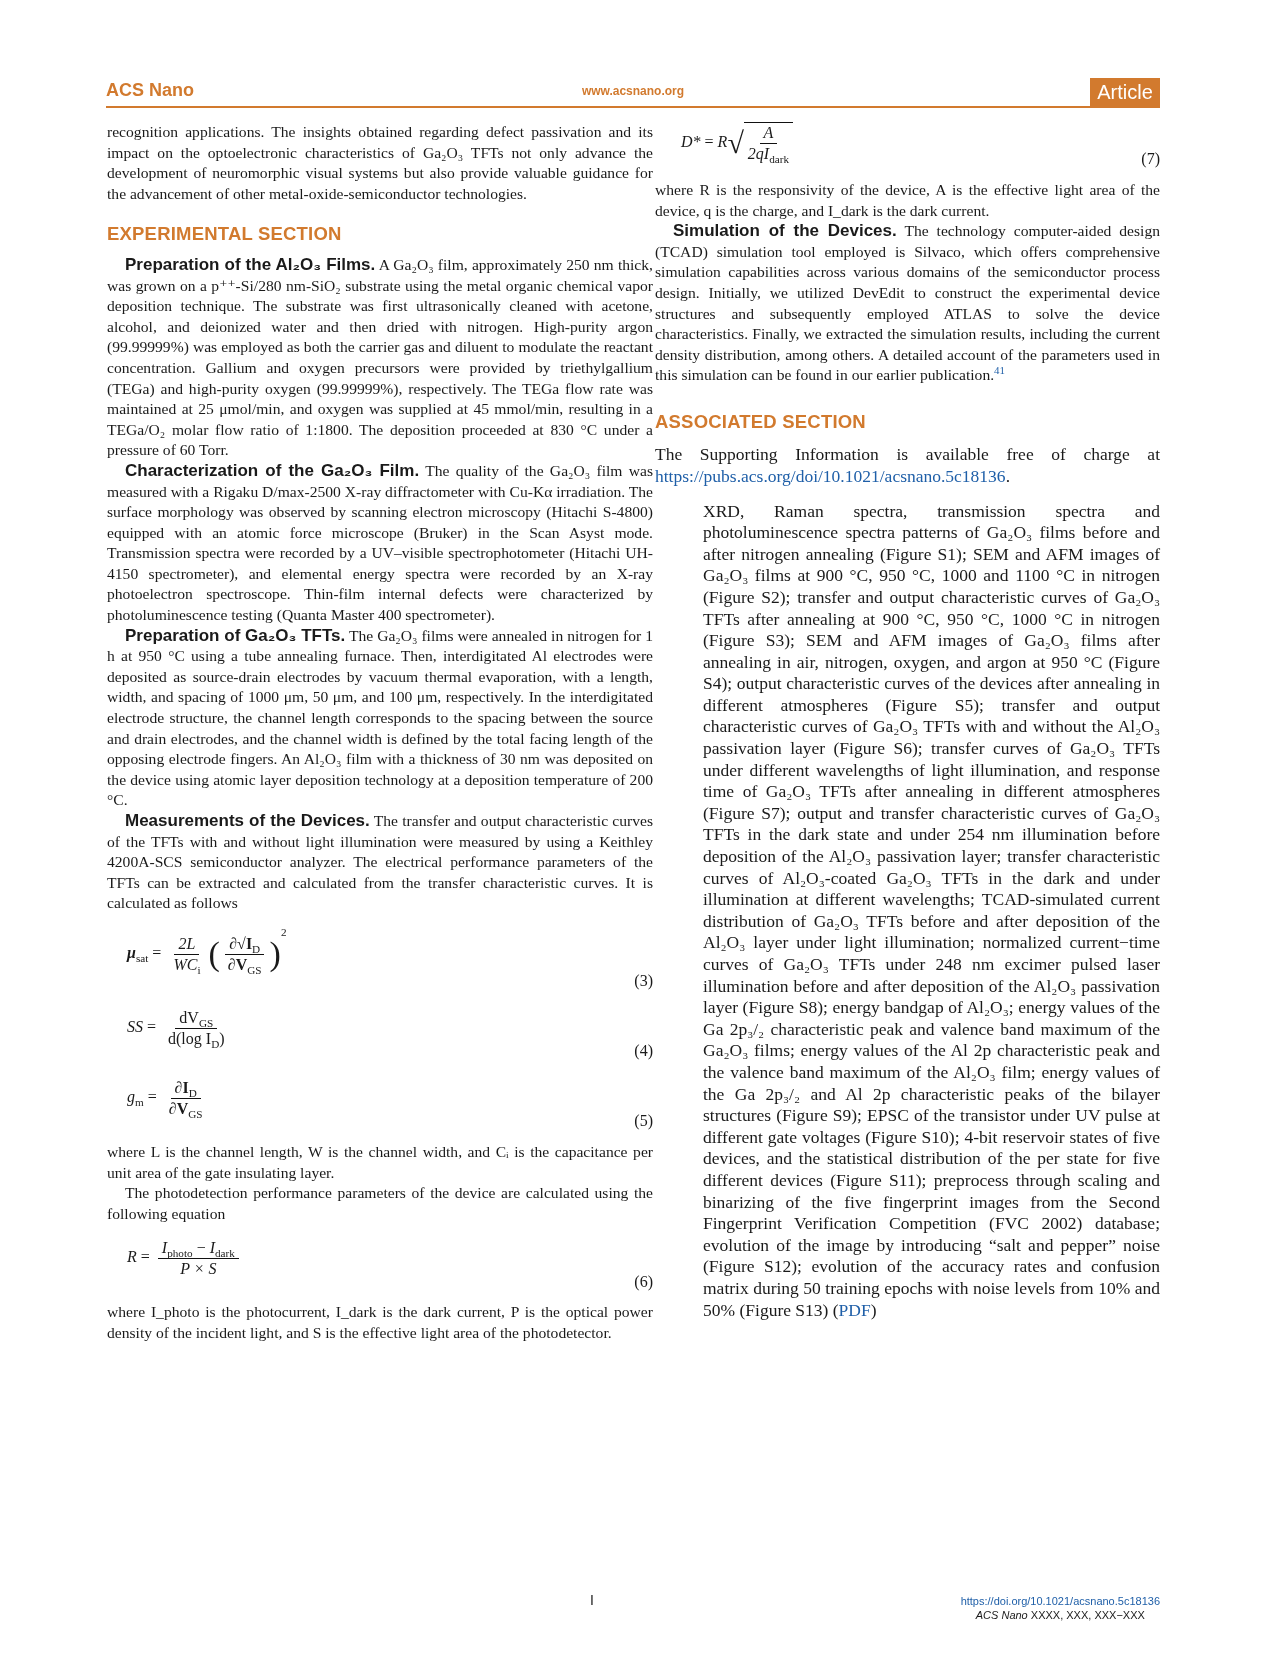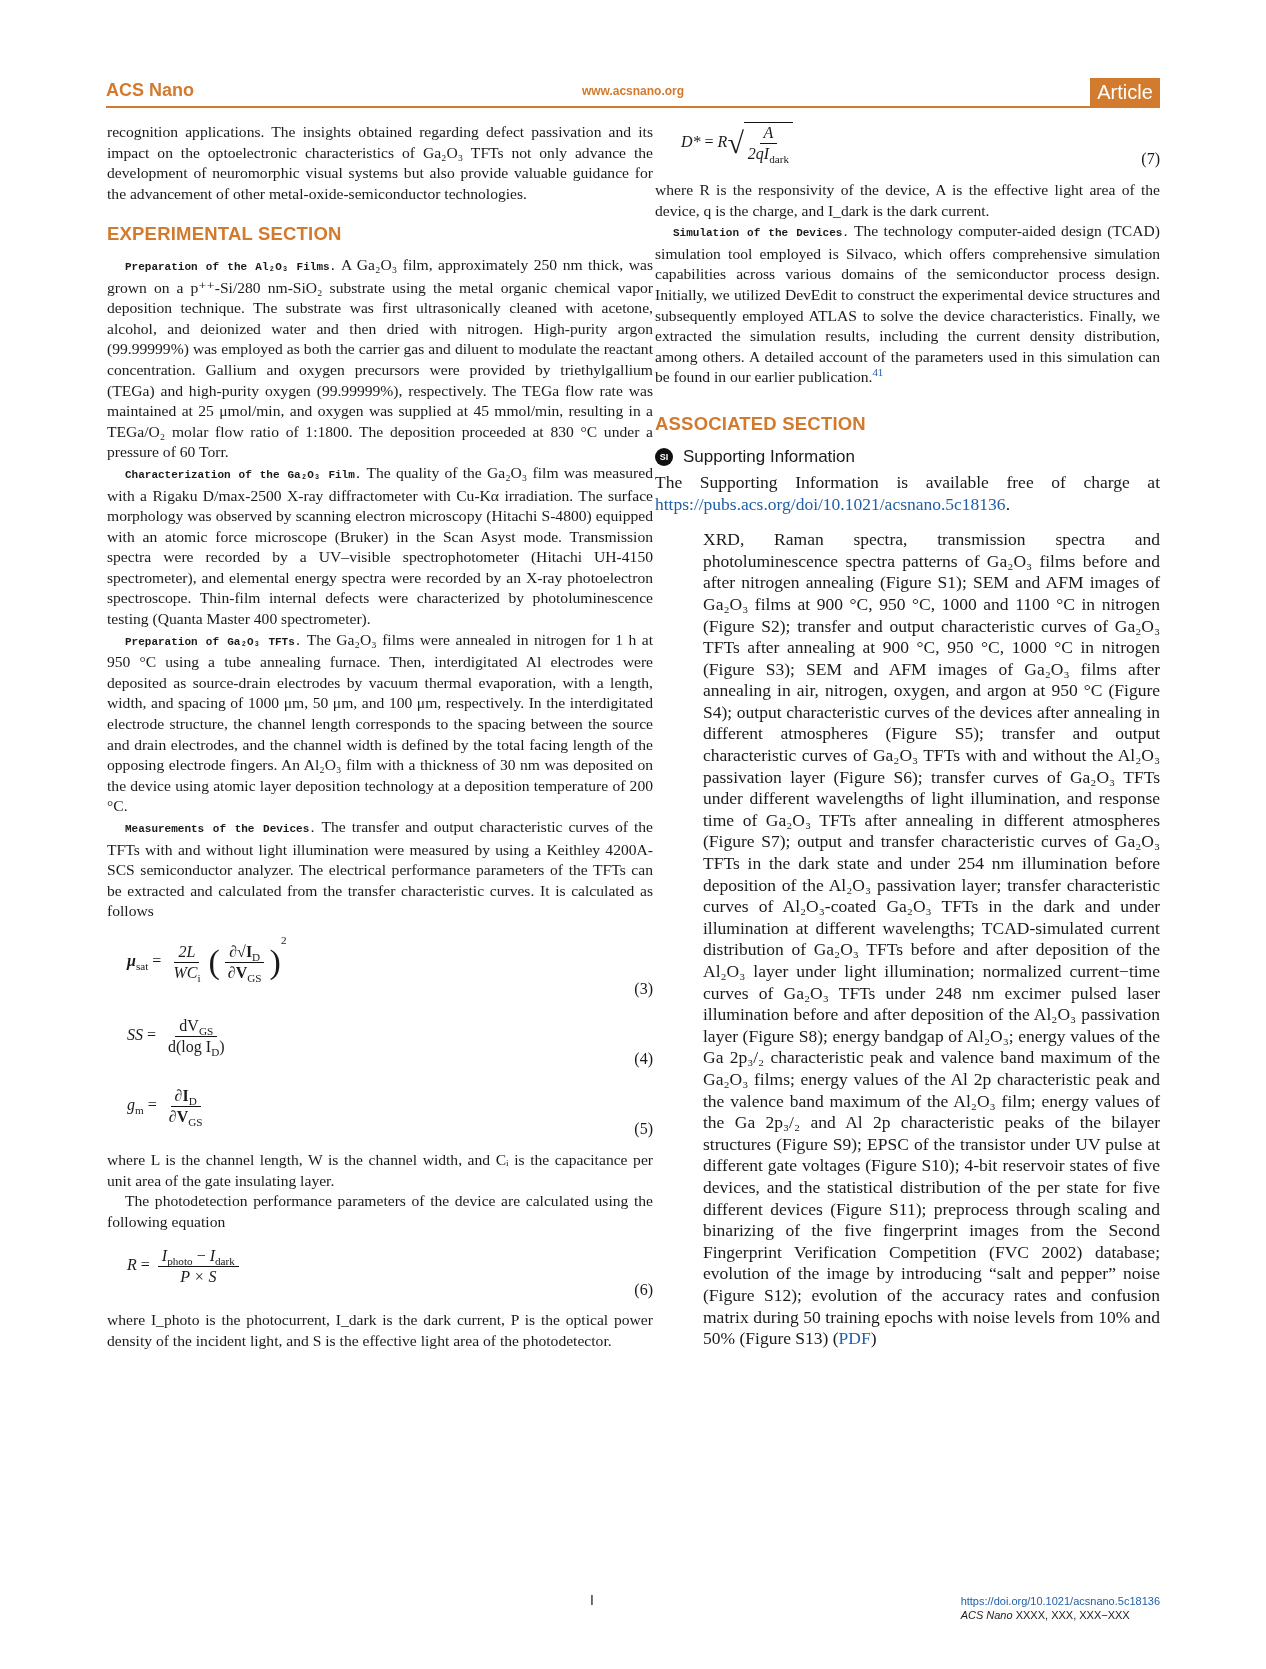--- a/index.html
+++ b/index.html
@@ -21,7 +21,7 @@
   .indent { text-indent: 18px; }
   .h1 { font-family: "Liberation Sans", sans-serif; font-weight: bold; color: #d27a2e;
         font-size: 18.5px; margin: 20px 0 10px 0; letter-spacing: 0.2px; }
-  .runin { font-family: Liberation Mono, monospace; font-weight: bold; font-size: 11px; }
+  .runin { font-family: Liberation Sans, sans-serif; font-weight: bold; font-size: 17px; }
   .eq { position: relative; height: 56px; margin: 14px 0 8px 0; font-size: 16px; }
   .eqnum { position: absolute; right: 0; bottom: 2px; font-size: 16px; }
   .frac { display: inline-flex; flex-direction: column; align-items: center; vertical-align: middle; margin: 0 4px; }

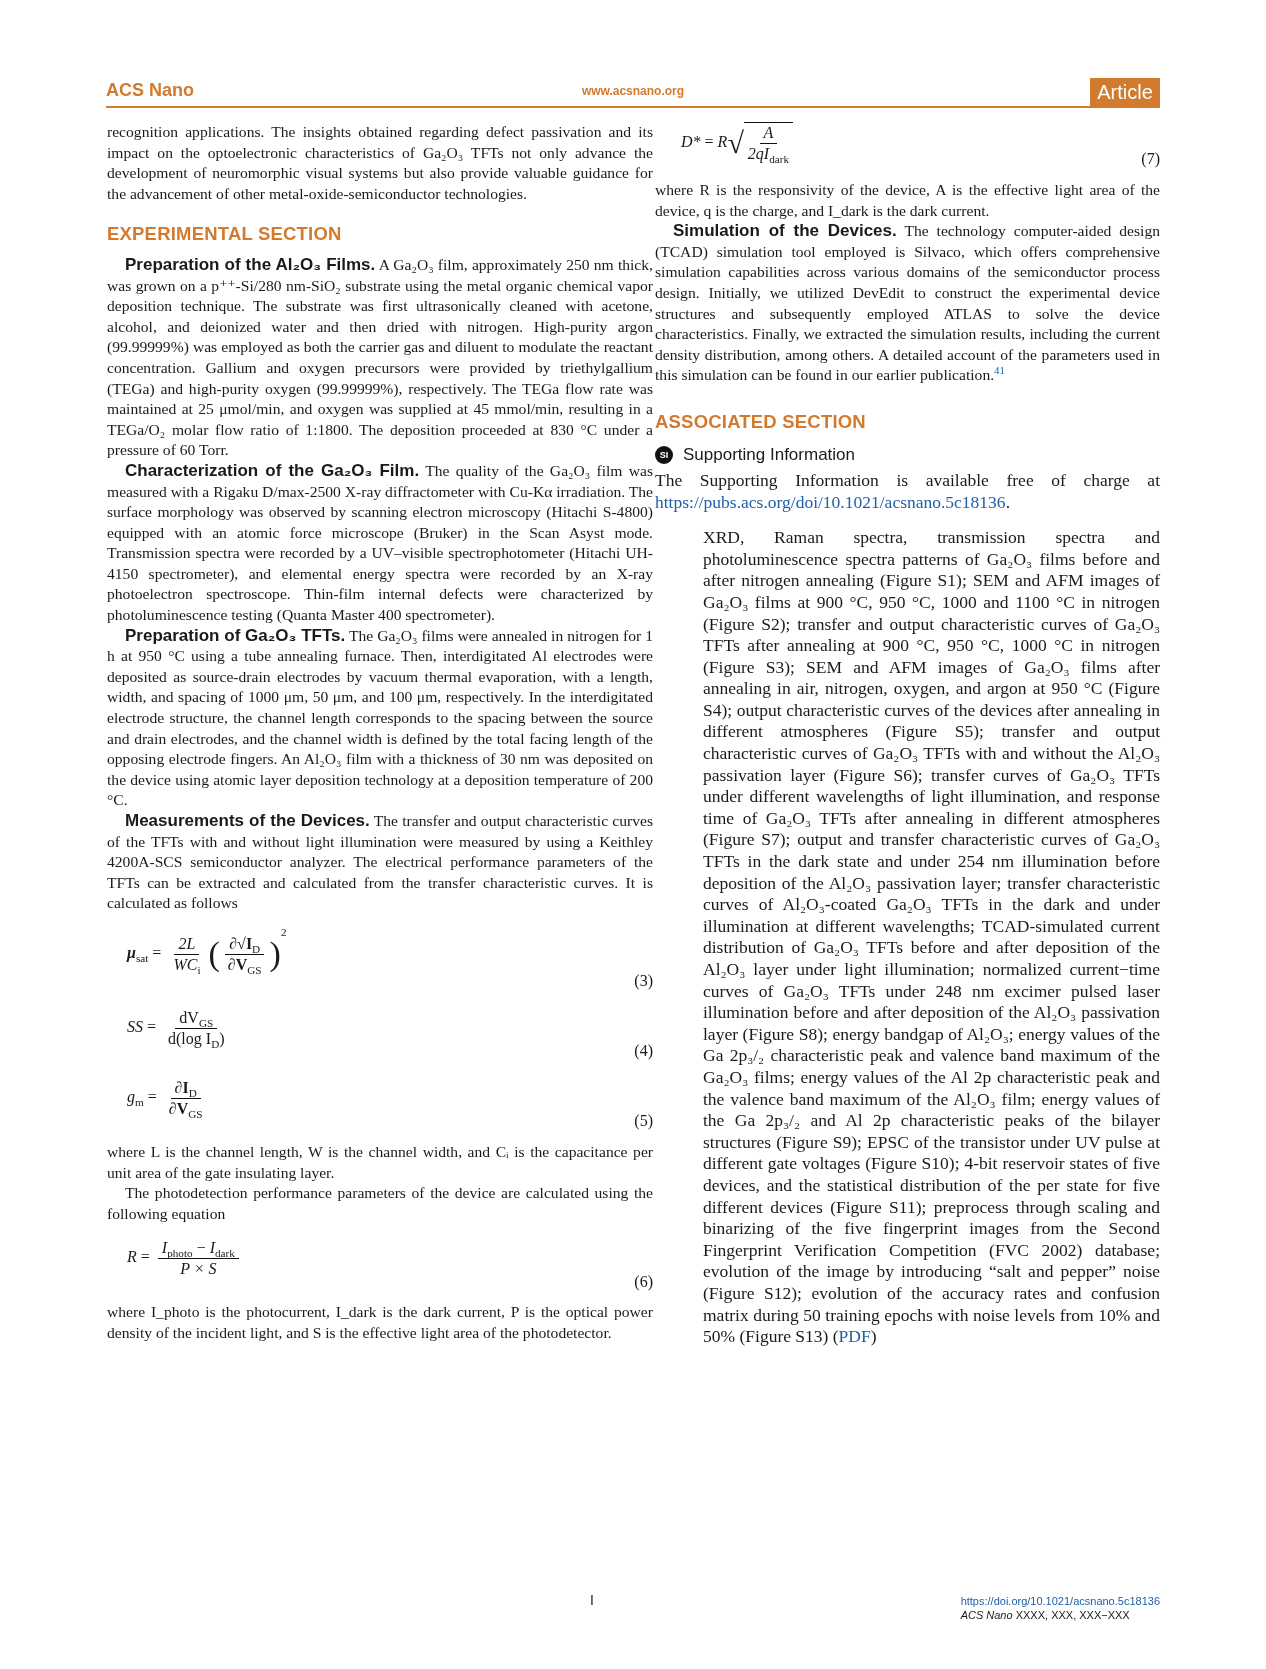--- a/index.html
+++ b/index.html
@@ -146,10 +146,6 @@
   </p>
 
   <div class="h1" style="margin-top:26px;">ASSOCIATED SECTION</div>
-  <div class="si-head">
-    <span class="si-icon">SI</span>
-    <span>Supporting Information</span>
-  </div>
   <p class="p si-avail">
     <span>The Supporting Information is available free of charge at</span>
     <span class="link">https://pubs.acs.org/doi/10.1021/acsnano.5c18136</span>.

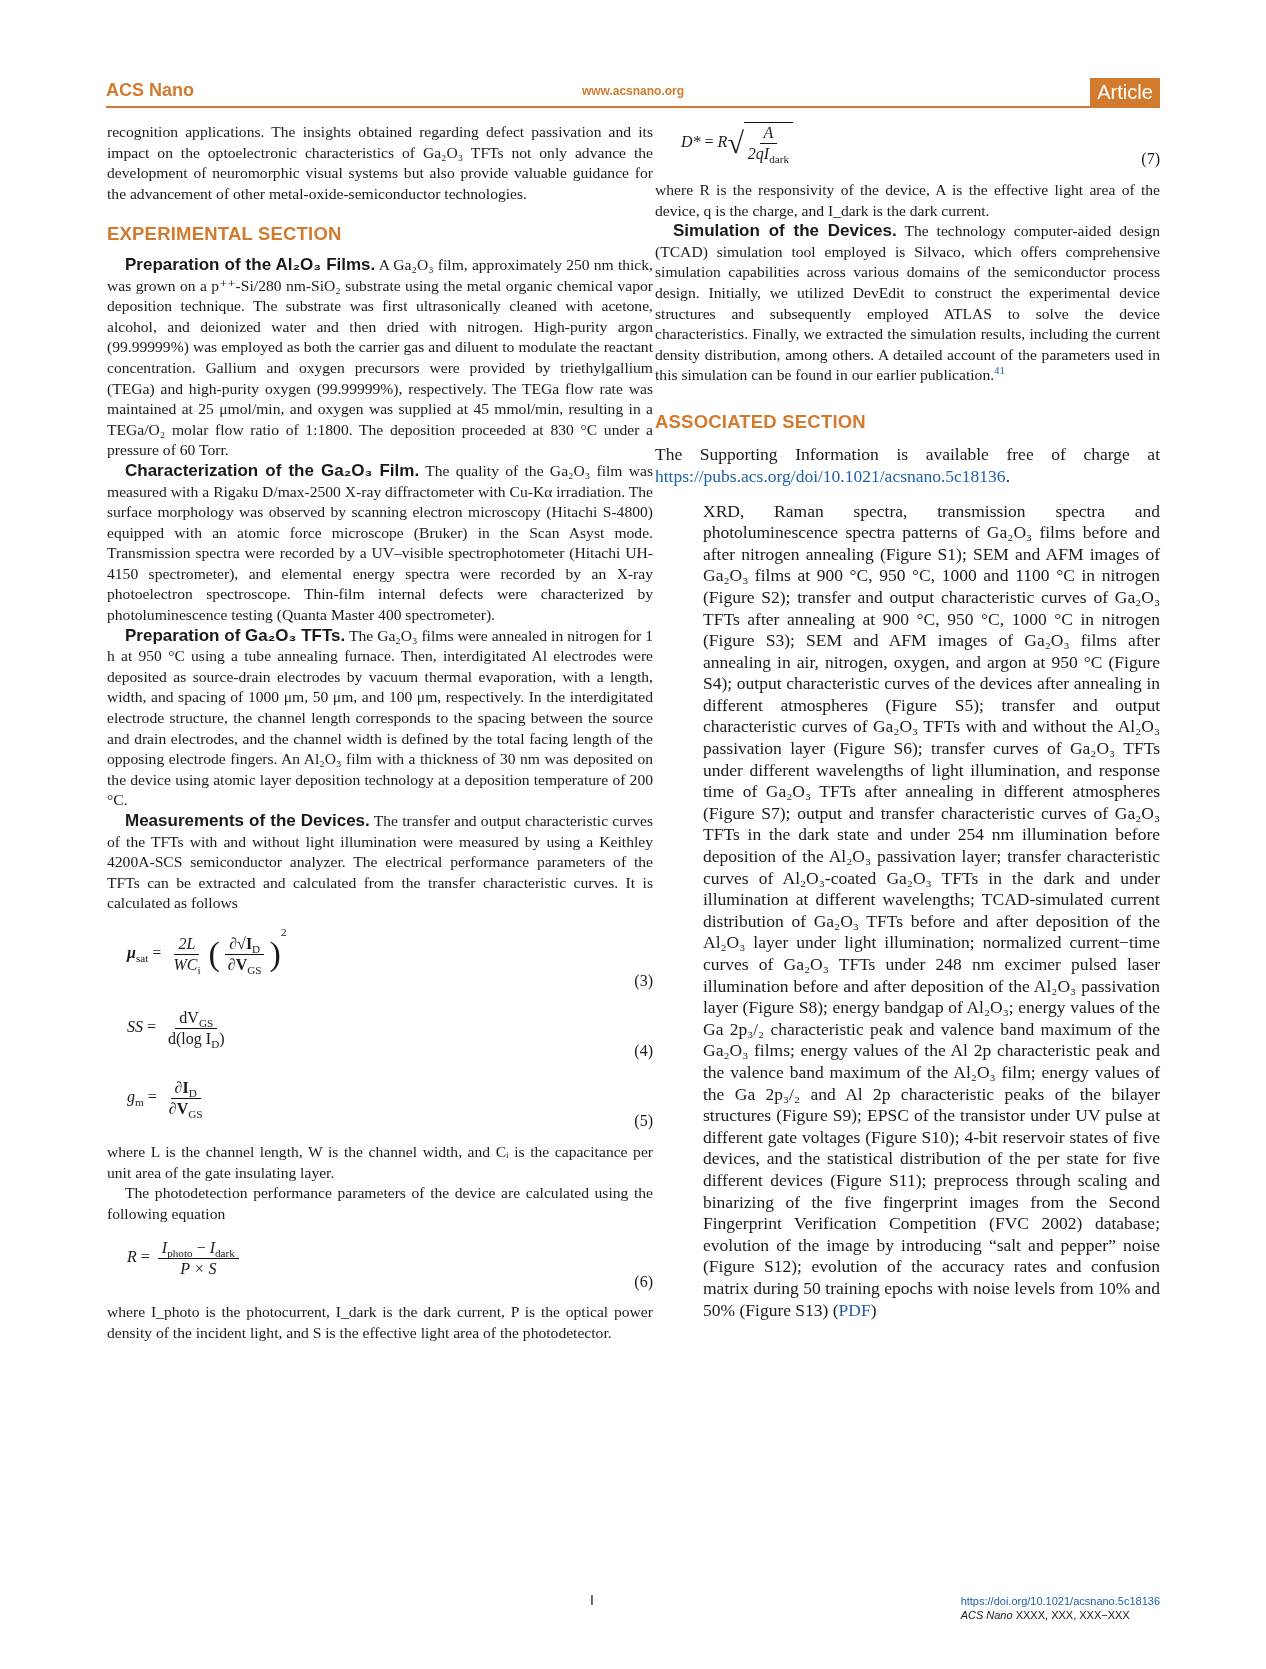--- a/index.html
+++ b/index.html
@@ -38,7 +38,7 @@
   .link { color: #1f5fa8; }
   .si-desc { margin: 14px 0 0 48px; font-size: 17.5px; line-height: 21.6px; text-align: justify; }
   .footer-page { position: absolute; left: 590px; top: 1592px; font-family: "Liberation Sans", sans-serif; font-size: 14px; }
-  .footer-right { position: absolute; right: 106px; top: 1594px; text-align: left;
+  .footer-right { position: absolute; right: 106px; top: 1594px; text-align: center;
                   font-family: "Liberation Sans", sans-serif; font-size: 11px; line-height: 14px; }
   .doi { color: #1f5fa8; }
   .cite { font-style: italic; }

